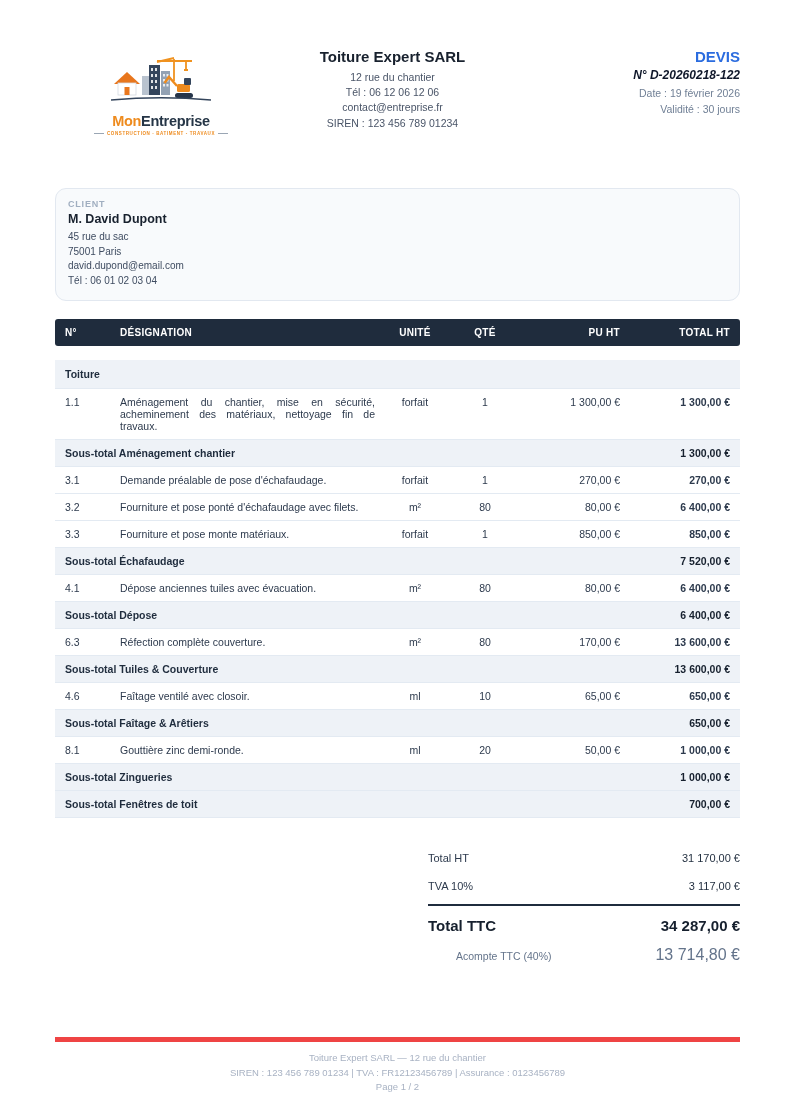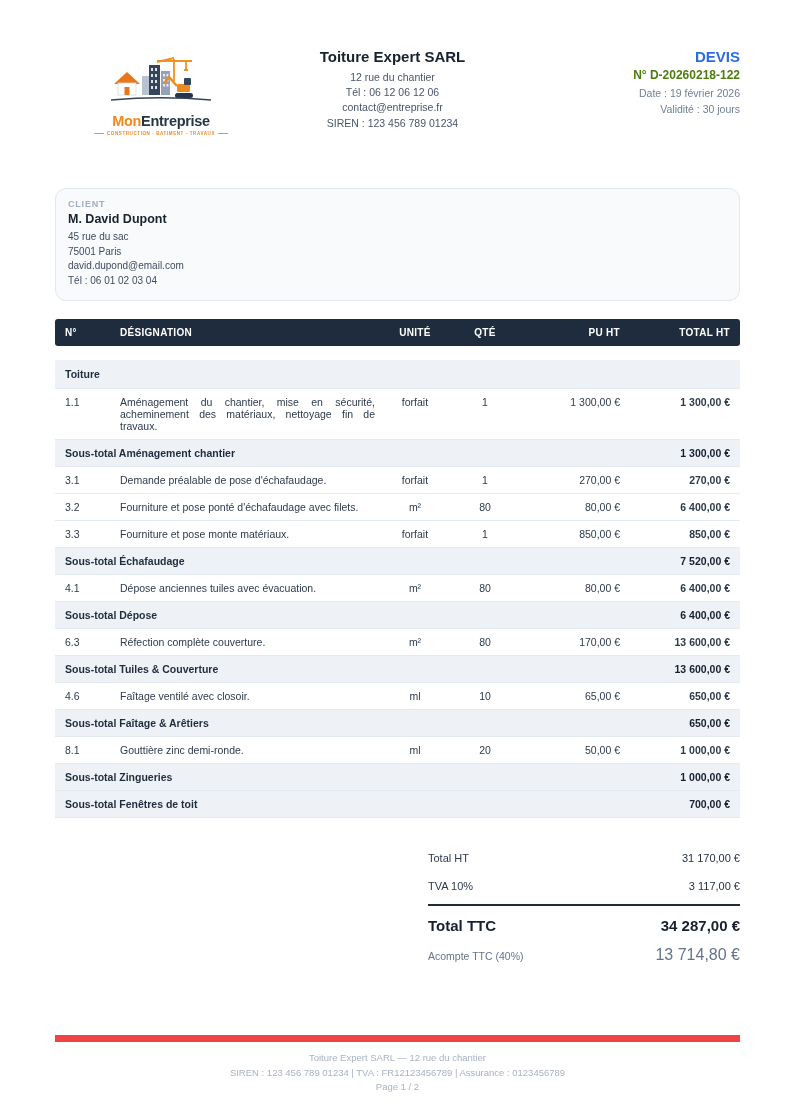--- a/index.html
+++ b/index.html
@@ -29,7 +29,7 @@
 
   .quote-block { width:180px; text-align:right; padding-top:3px; }
   .quote-type { font-size:15px; font-weight:bold; color:#2b6cdf; margin-bottom:3px; }
-  .quote-number { font-size:12px; font-weight:bold; color:#4d7c0f; margin-bottom:4px; }
+  .quote-number { font-size:12px; font-weight:bold; color:#0f172a; margin-bottom:4px;font-style:italic; }
   .quote-meta { font-size:10.5px; color:#718096; line-height:1.5; }
 
   

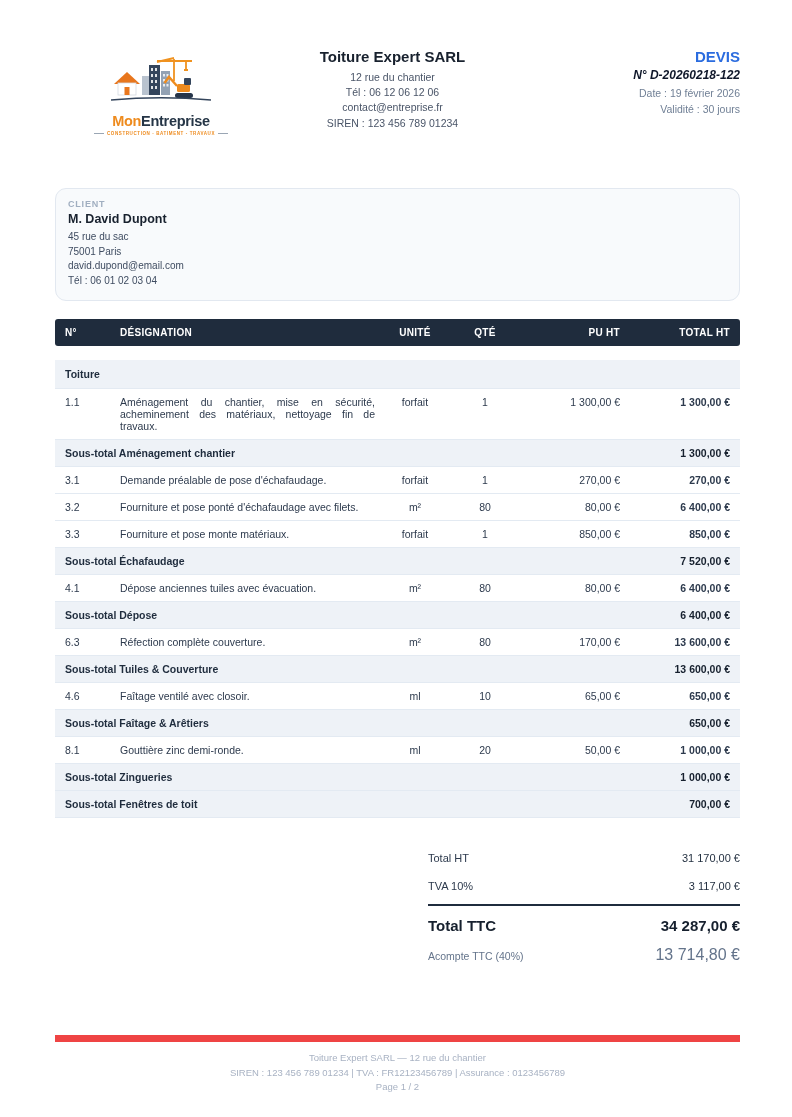--- a/index.html
+++ b/index.html
@@ -87,7 +87,7 @@
   .totals-row.ttc { padding:11px 0 8px 0; }
   .totals-row.ttc .t-label { font-size:15px; font-weight:bold; color:#16202e; }
   .totals-row.ttc .t-value { font-size:15px; font-weight:bold; color:#16202e; }
-  .totals-row.acompte { padding:4px 0; }
+  .totals-row.acompte { padding:4px 0;margin-left:28px; }
   .totals-row.acompte .t-label { font-size:10.5px; color:#64748b; }
   .totals-row.acompte .t-value { font-size:16px; color:#64748b; }
 

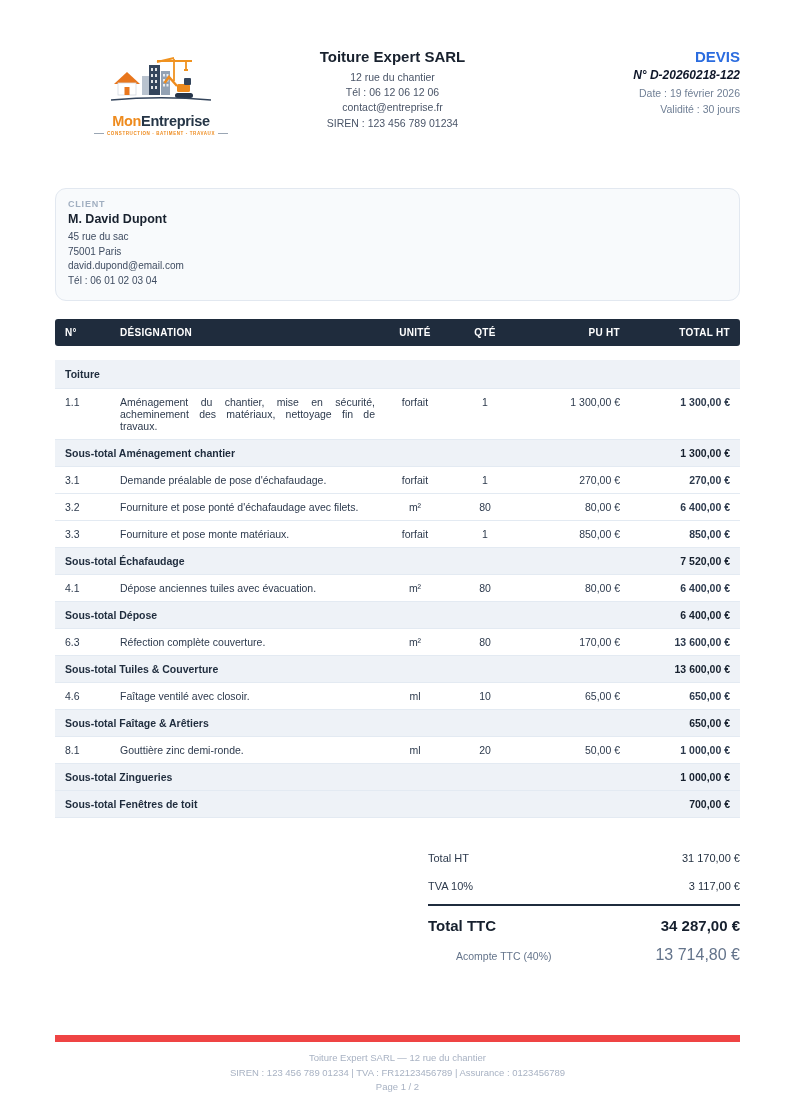--- a/index.html
+++ b/index.html
@@ -94,7 +94,7 @@
   
   .footer {
     position:absolute; left:55px; right:52px; bottom:22px;
-    border-top:7px solid #ef4444;
+    border-top:5px solid #ef4444;
     padding-top:9px;
     text-align:center;
     color:#a8b2c3; font-size:9.5px; line-height:1.55;

